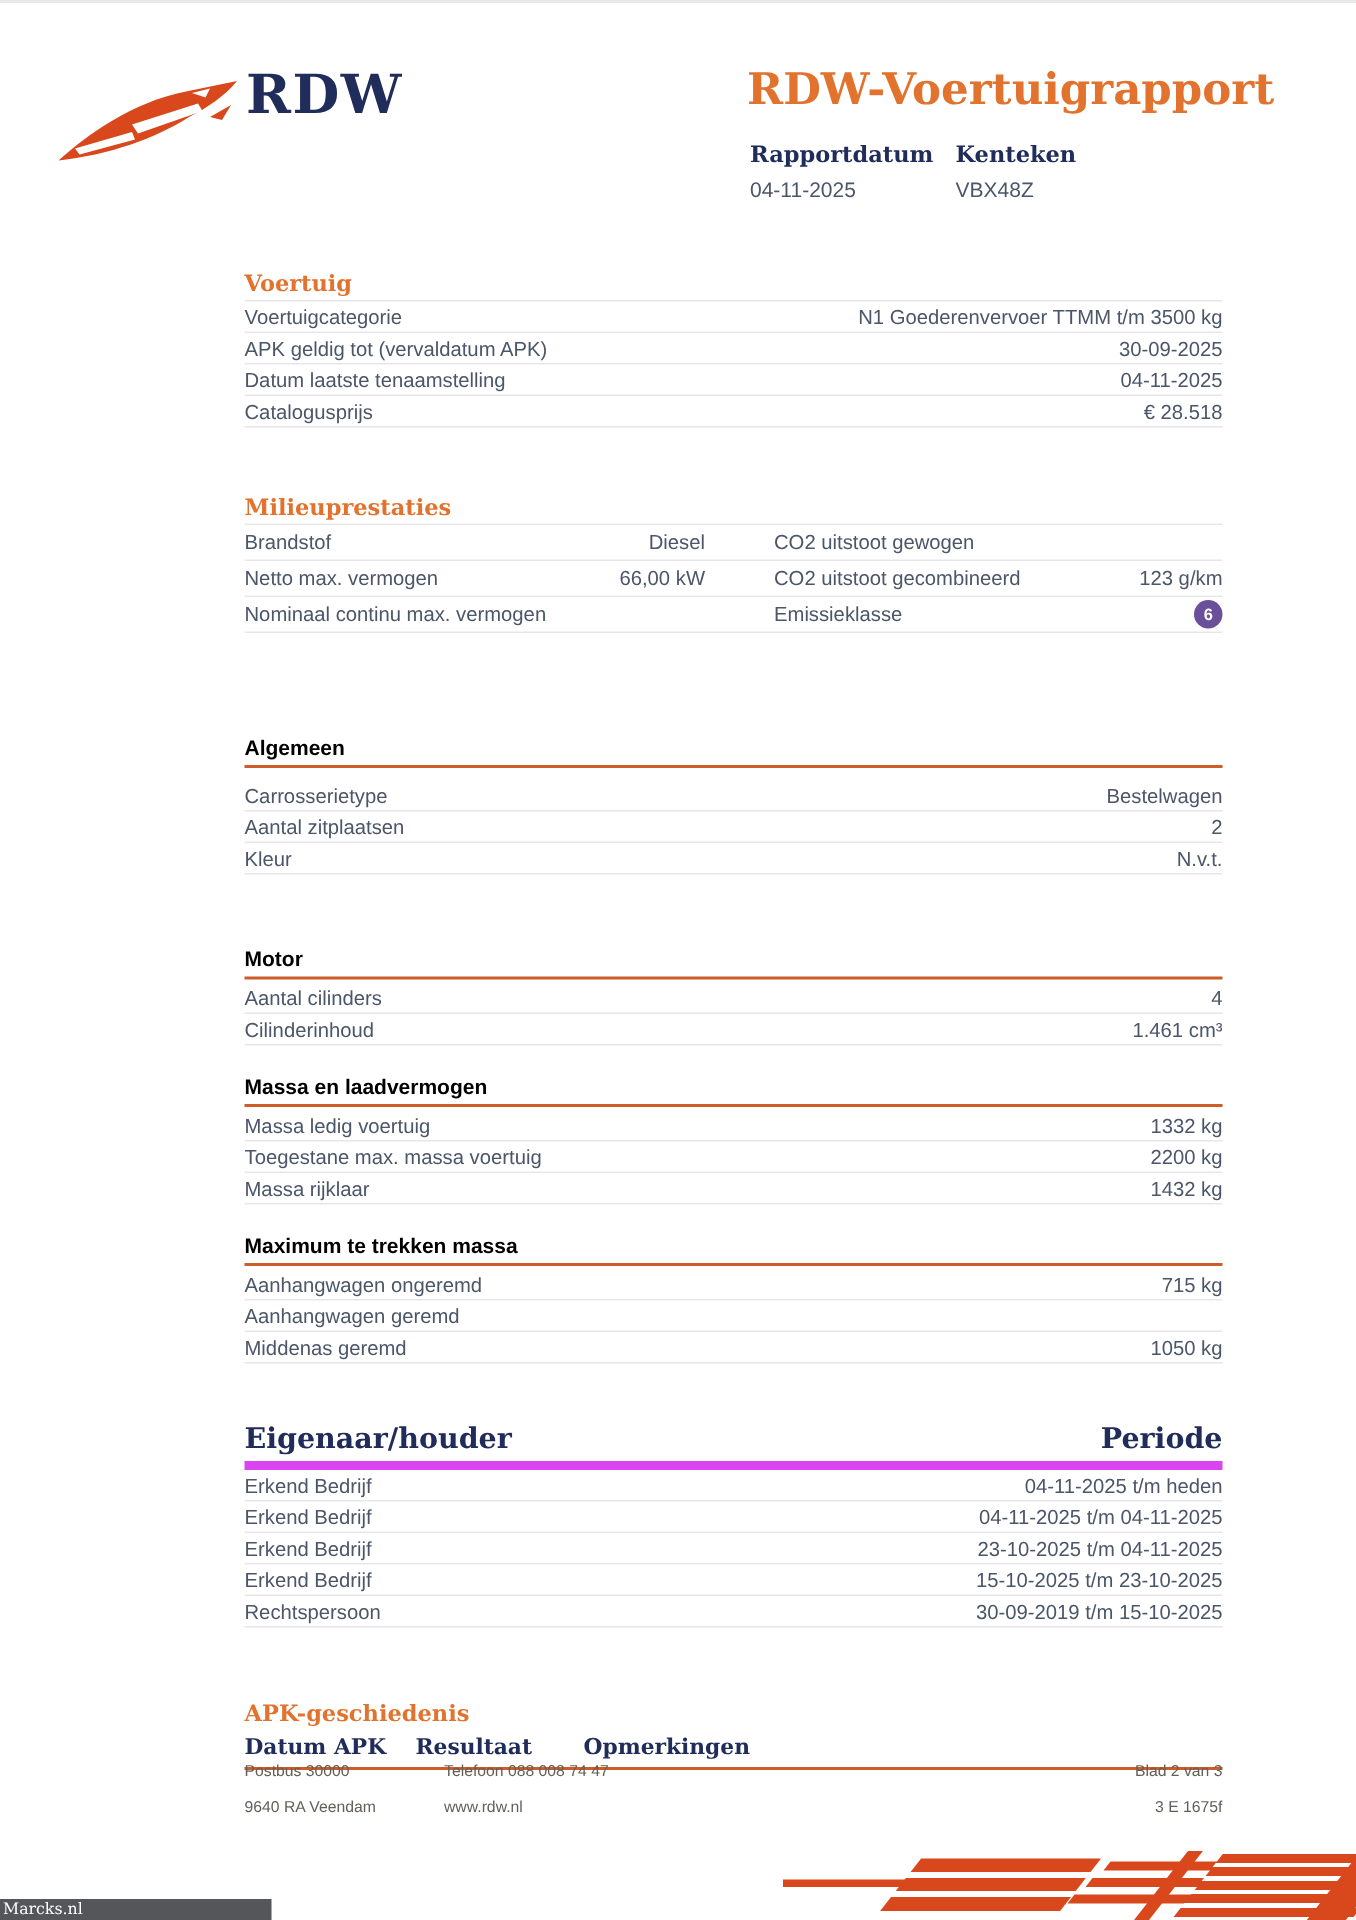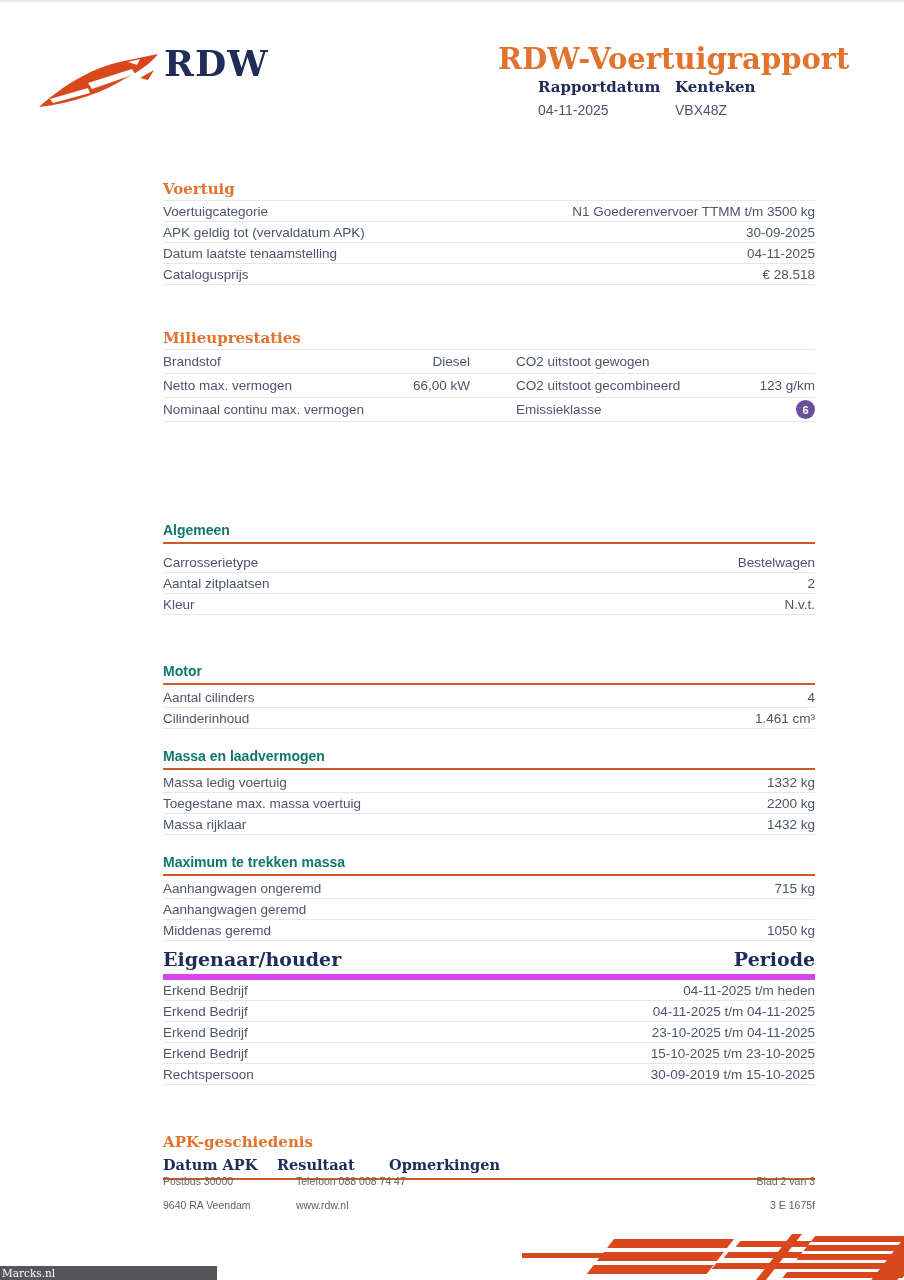--- a/index.html
+++ b/index.html
@@ -15,7 +15,7 @@
   .logo-wrap { position:absolute; left:36px; top:48px; width:130px; height:62px; }
   .brand-text { position:absolute; left:164px; top:40px; font-size:36px; font-weight:bold; color:#202c5a; letter-spacing:1px; }
   .doc-title { position:absolute; left:498px; top:40px; font-size:29px; font-weight:bold; color:#e1732f; }
-  .meta { position:absolute; left:500px; top:76px; display:flex;margin-left:38px; }
+  .meta { position:absolute; left:500px; top:92px; display:flex; }
   .meta-col1 { width:137px; }
   .meta-label { font-size:15px; font-weight:bold; color:#202c5a; }
   .meta-value { font-size:14px; margin-top:6px; color:#4b5669; }

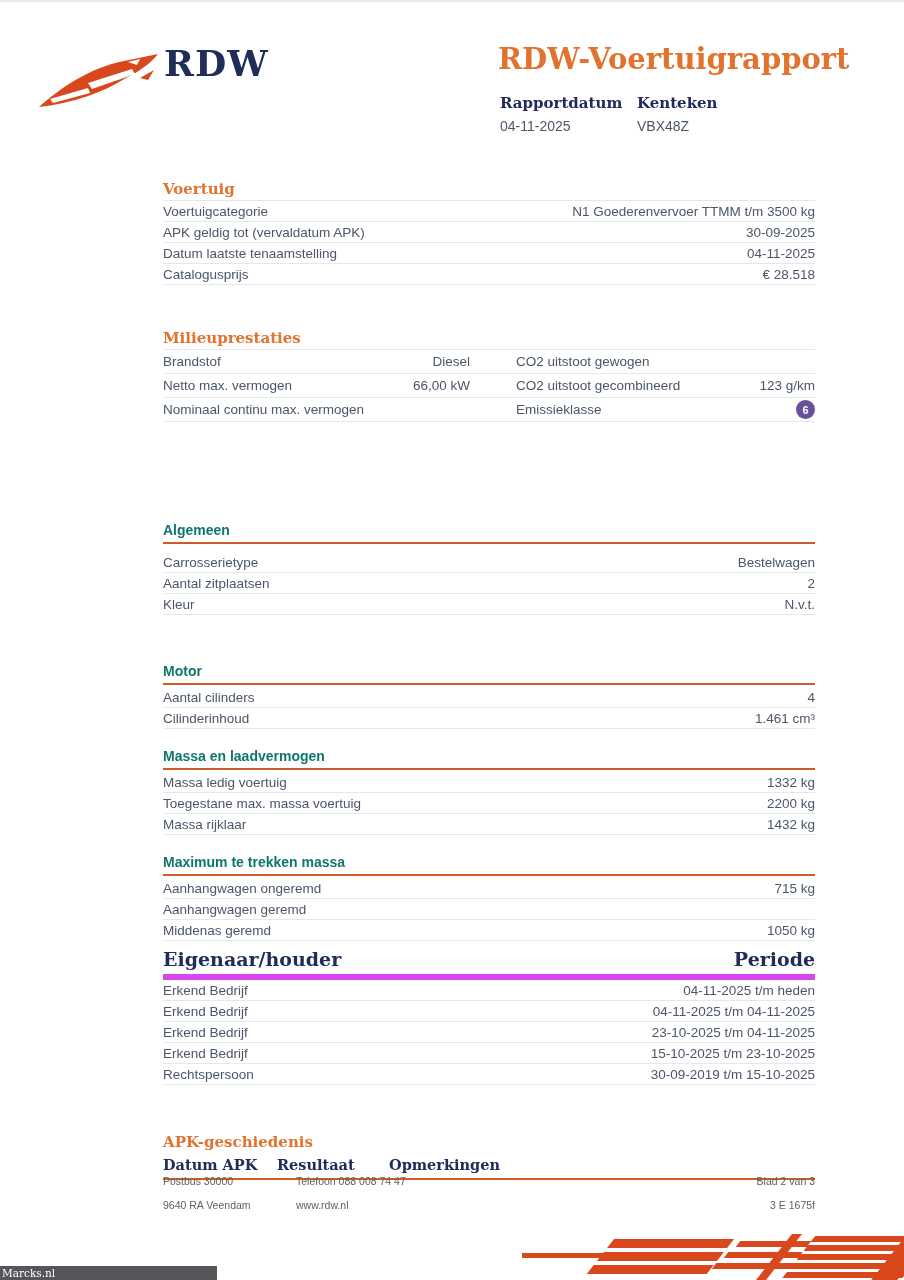--- a/index.html
+++ b/index.html
@@ -23,7 +23,7 @@
   
   .sec { position:absolute; left:163px; width:652px; }
   .sec-title { font-size:15px; font-weight:bold; color:#e1732f; height:20px; }
-  .sub-title { font-size:14px; font-weight:bold; color:#0f766e; padding-bottom:4px; border-bottom:2px solid #cc5c28;margin-top:32px; }
+  .sub-title { font-size:14px; font-weight:bold; color:#000000; padding-bottom:4px; border-bottom:2px solid #cc5c28; }
   .tbl { border-top:1px solid #e6e7eb; }
   .tbl.no-top { border-top:none; margin-top:8px; }
   .row { display:flex; justify-content:space-between; align-items:center; height:21px; border-bottom:1px solid #e6e7eb; font-size:13.5px; }

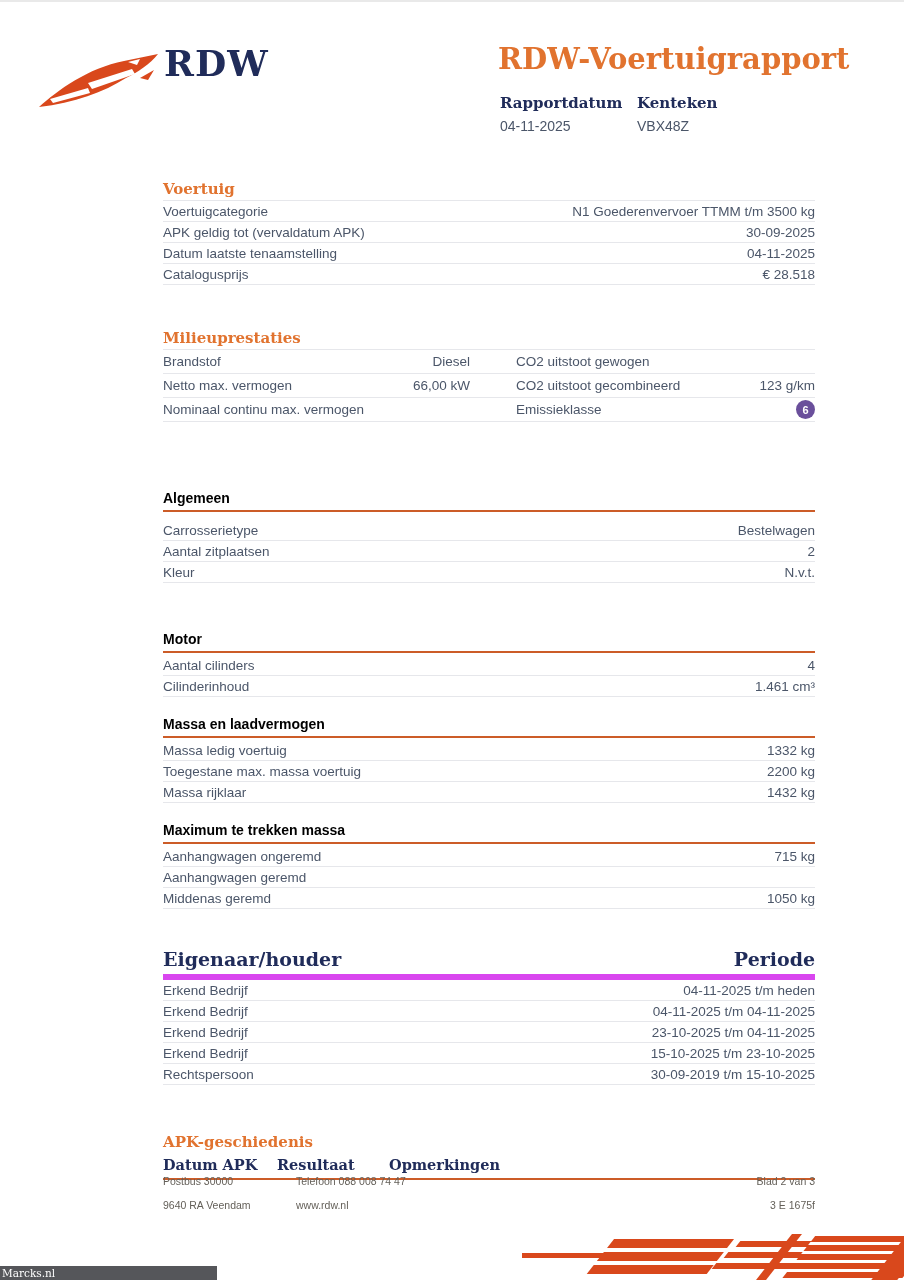--- a/index.html
+++ b/index.html
@@ -48,7 +48,7 @@
   .footer-line .f1 { width:115px; } .footer-line .f2 { flex:1; } .footer-line .f3 { text-align:right; }
 
   
-  .site-bar { position:absolute; left:0; bottom:0; width:217px; height:14px; background:#55565a; color:#fff;
+  .site-bar { position:absolute; left:0; bottom:0; width:181px; height:14px; background:#55565a; color:#fff;
               font-size:10.5px; line-height:14px; padding-left:2px; font-family:"DejaVu Serif","Liberation Serif",serif; }
 
   

